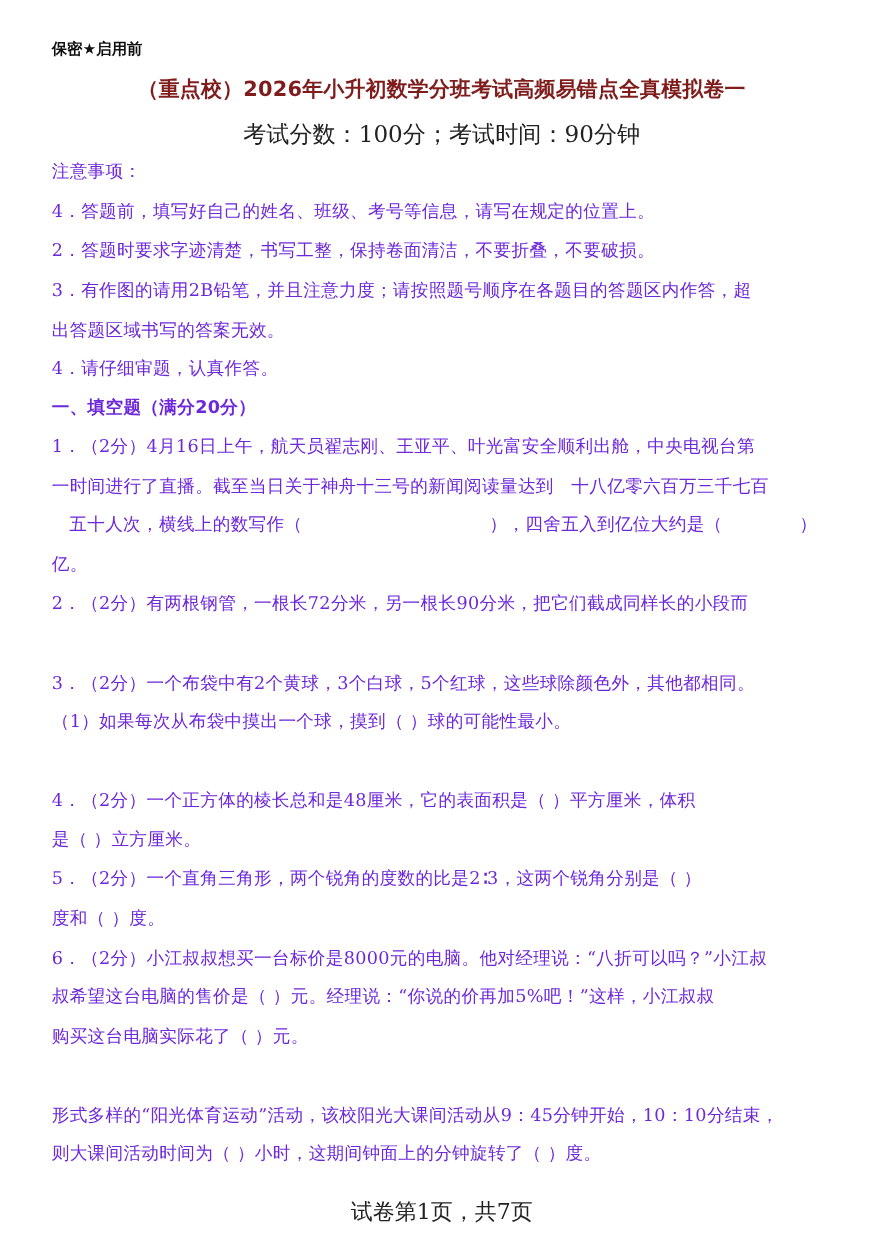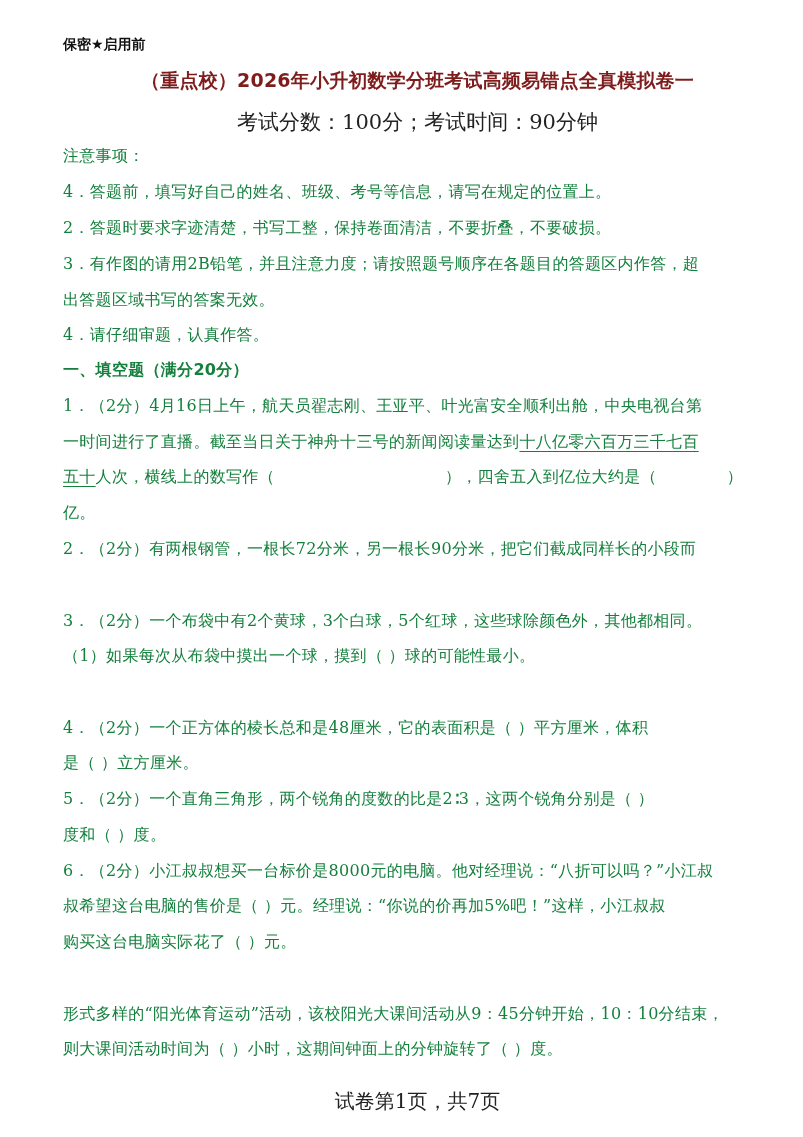--- a/index.html
+++ b/index.html
@@ -8,7 +8,7 @@
       font-family: "DejaVu Serif", "Liberation Serif", serif;
       color: #1a1a1a;
     }
-    .page { position: absolute; left: 16px; top: 0; width: 673px; height: 1137px; }
+    .page { position: absolute; left: 0; top: 0; width: 673px; height: 1137px; }
     .secret {
       position: absolute; left: 47px; top: 36px;
       font-family: "DejaVu Sans", "Liberation Sans", sans-serif;

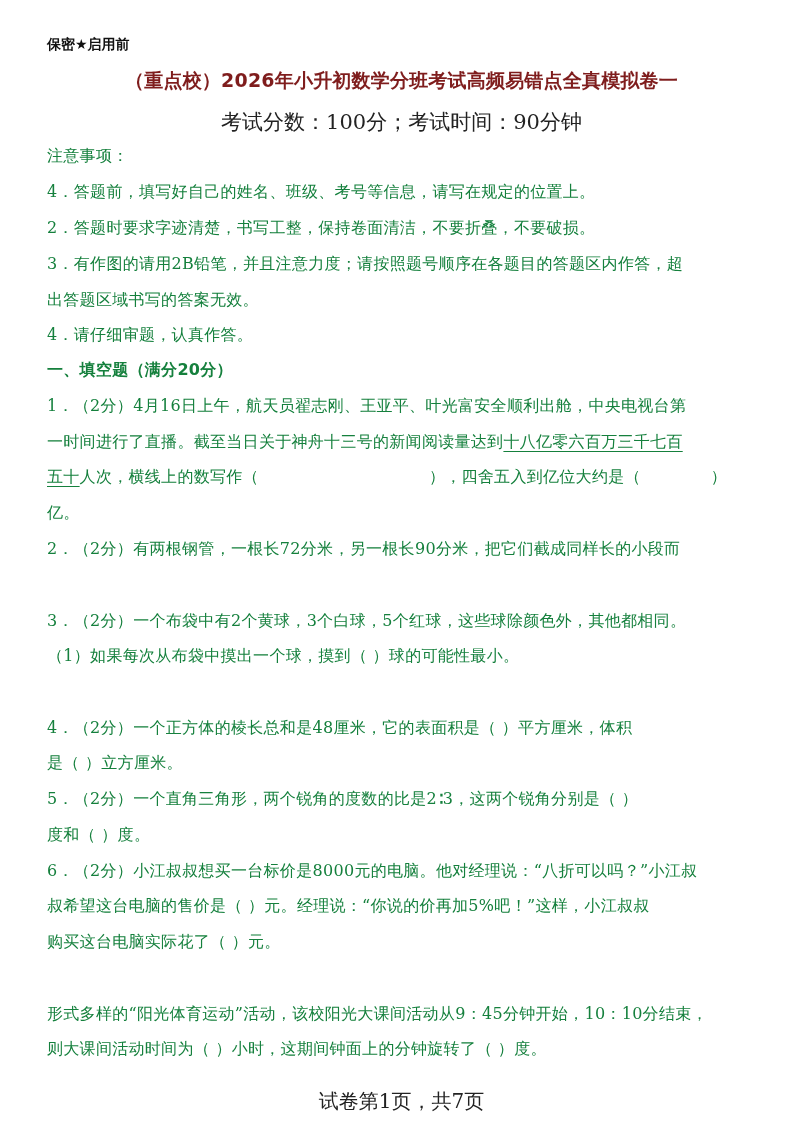--- a/index.html
+++ b/index.html
@@ -24,7 +24,7 @@
       font-size: 21px; color: #222;
     }
     .line {
-      position: absolute; left: 47px; font-size: 16px; color: #15803d;
+      position: absolute; left: 47px; font-size: 16px; color: #6d28d9;
       white-space: nowrap; letter-spacing: 0.3px;
     }
     .bold { font-weight: bold; font-family: "DejaVu Sans", "Liberation Sans", sans-serif; }

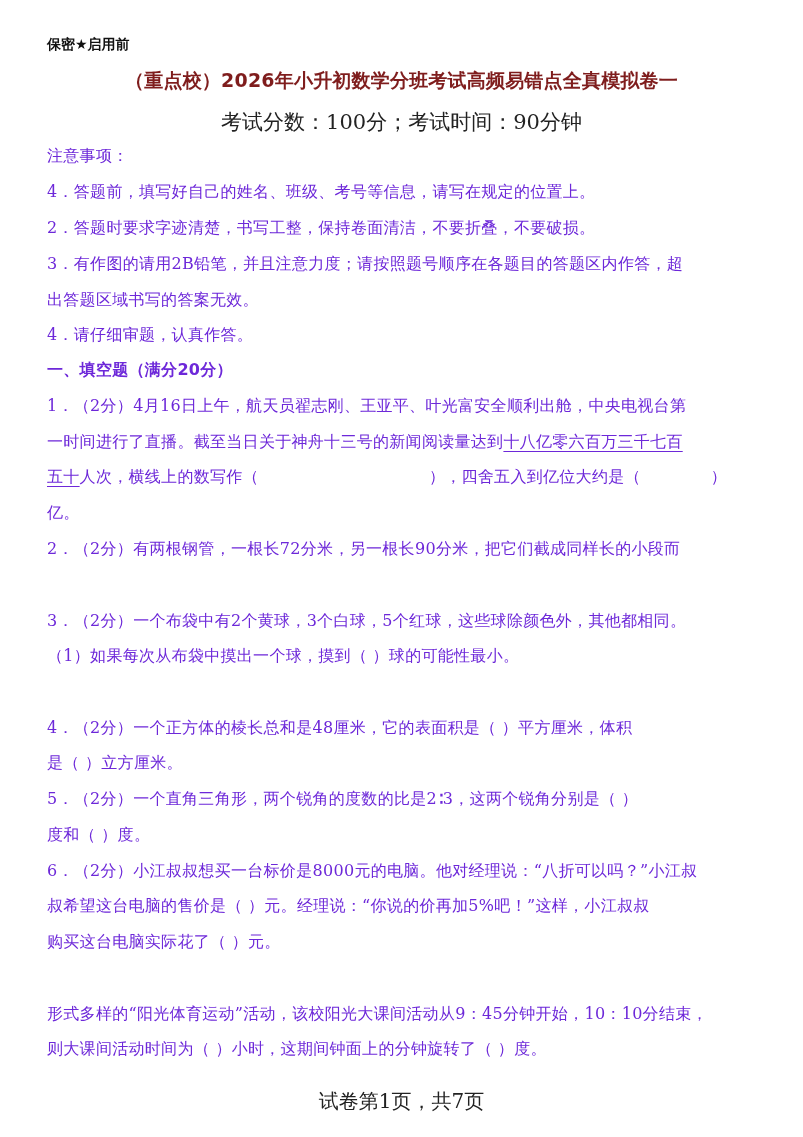--- a/index.html
+++ b/index.html
@@ -28,7 +28,7 @@
       white-space: nowrap; letter-spacing: 0.3px;
     }
     .bold { font-weight: bold; font-family: "DejaVu Sans", "Liberation Sans", sans-serif; }
-    .ul { text-decoration: underline; text-underline-offset: 4px; }
+    .ul { text-underline-offset: 4px; padding-left: 16px; }
     .blank { display: inline-block; }
     .footer {
       position: absolute; left: 0; top: 1088px; width: 803px; text-align: center;

